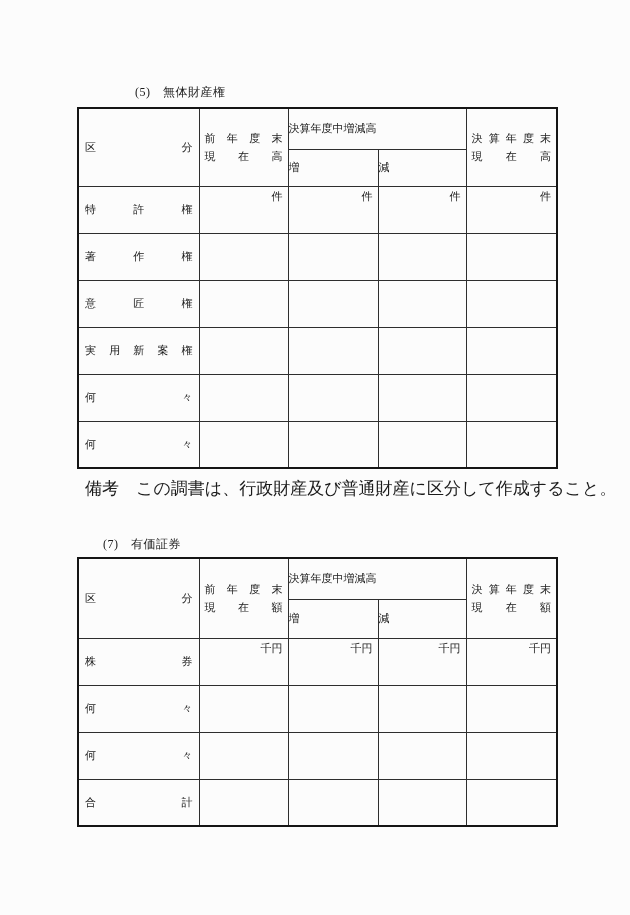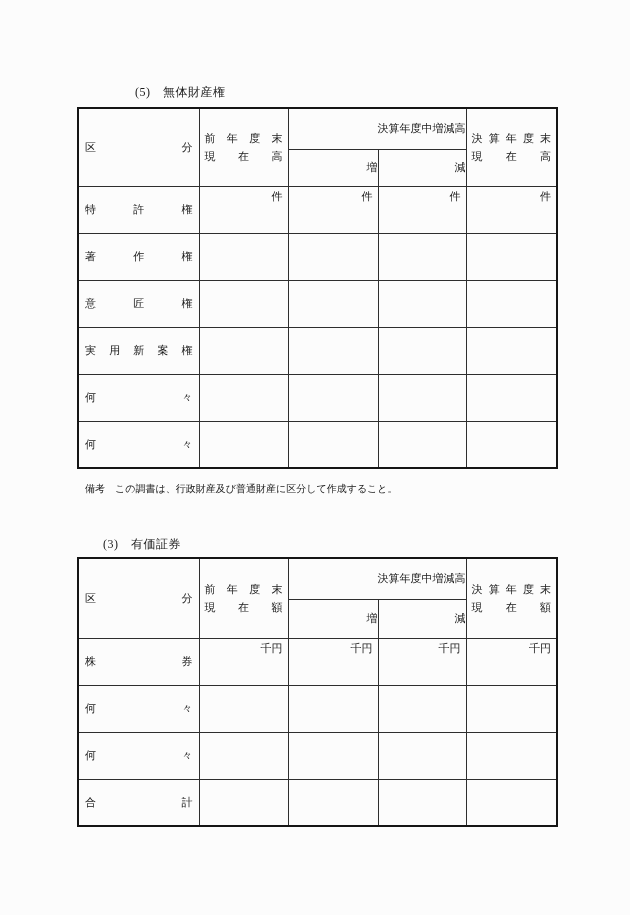--- a/index.html
+++ b/index.html
@@ -56,7 +56,7 @@
   }
   .two-line { display: flex; flex-direction: column; gap: 3px; }
   .two-line .spread { padding: 0 5px; }
-  .center { text-align: right; }
+  .center { text-align: left; }
   td.unit-cell { vertical-align: top; text-align: right; }
   .unit { padding: 2px 5px 0 0; font-size: 11px; }
 </style>

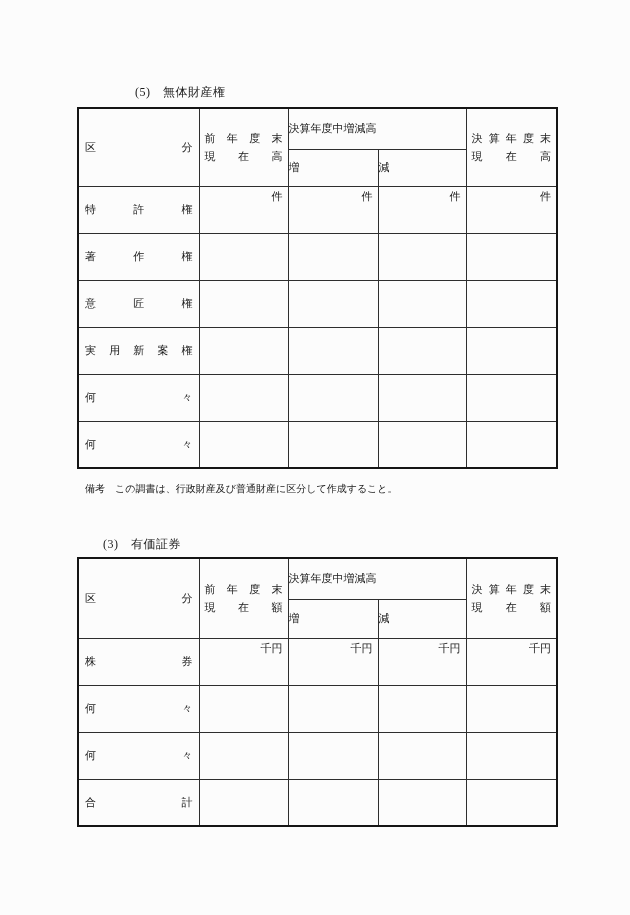--- a/index.html
+++ b/index.html
@@ -23,7 +23,7 @@
     position: absolute;
     left: 85px;
     top: 482px;
-    font-size: 10px;
+    font-size: 17px;
     line-height: 14px;
     white-space: pre;
     font-family: Liberation Serif, serif;

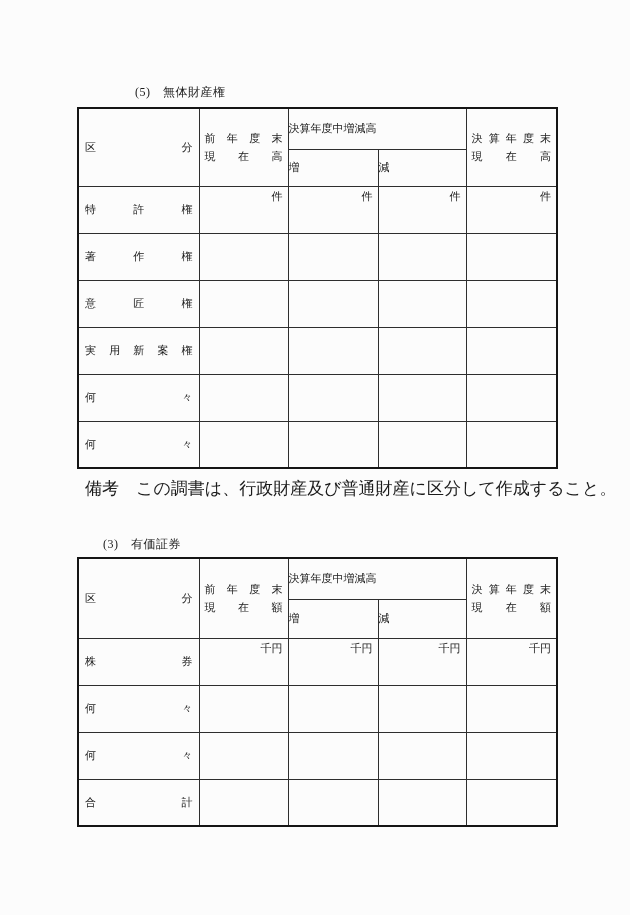--- a/index.html
+++ b/index.html
@@ -209,7 +209,7 @@
 
 <div class="remarks">備考　この調書は、行政財産及び普通財産に区分して作成すること。</div>
 
-<div id="title6" class="section-title">(3)　有価証券</div>
+<div id="title6" class="section-title">(7)　有価証券</div>
 
 <table id="table6" class="sheet">
   <colgroup>

